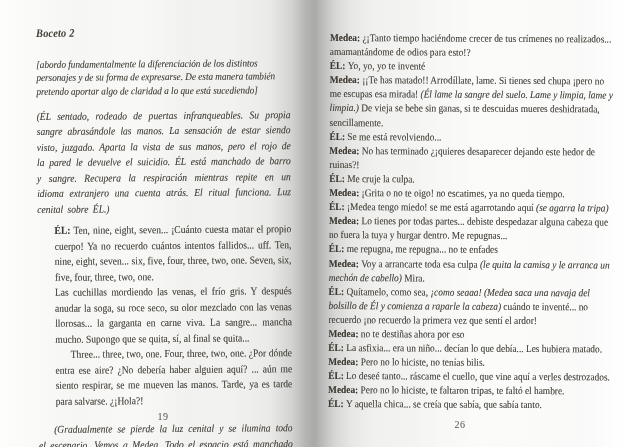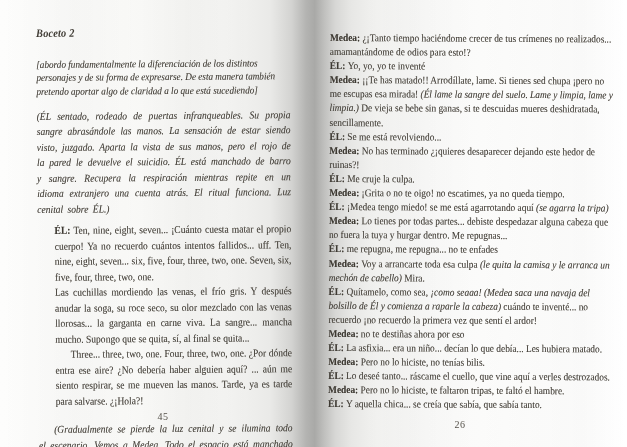--- a/index.html
+++ b/index.html
@@ -111,7 +111,7 @@
       </div>
   </div>
 
-  <div class="pagenum pagenum-left">45</div>
+  <div class="pagenum pagenum-left">19</div>
   <div class="pagenum pagenum-right">26</div>
 
 </div>

